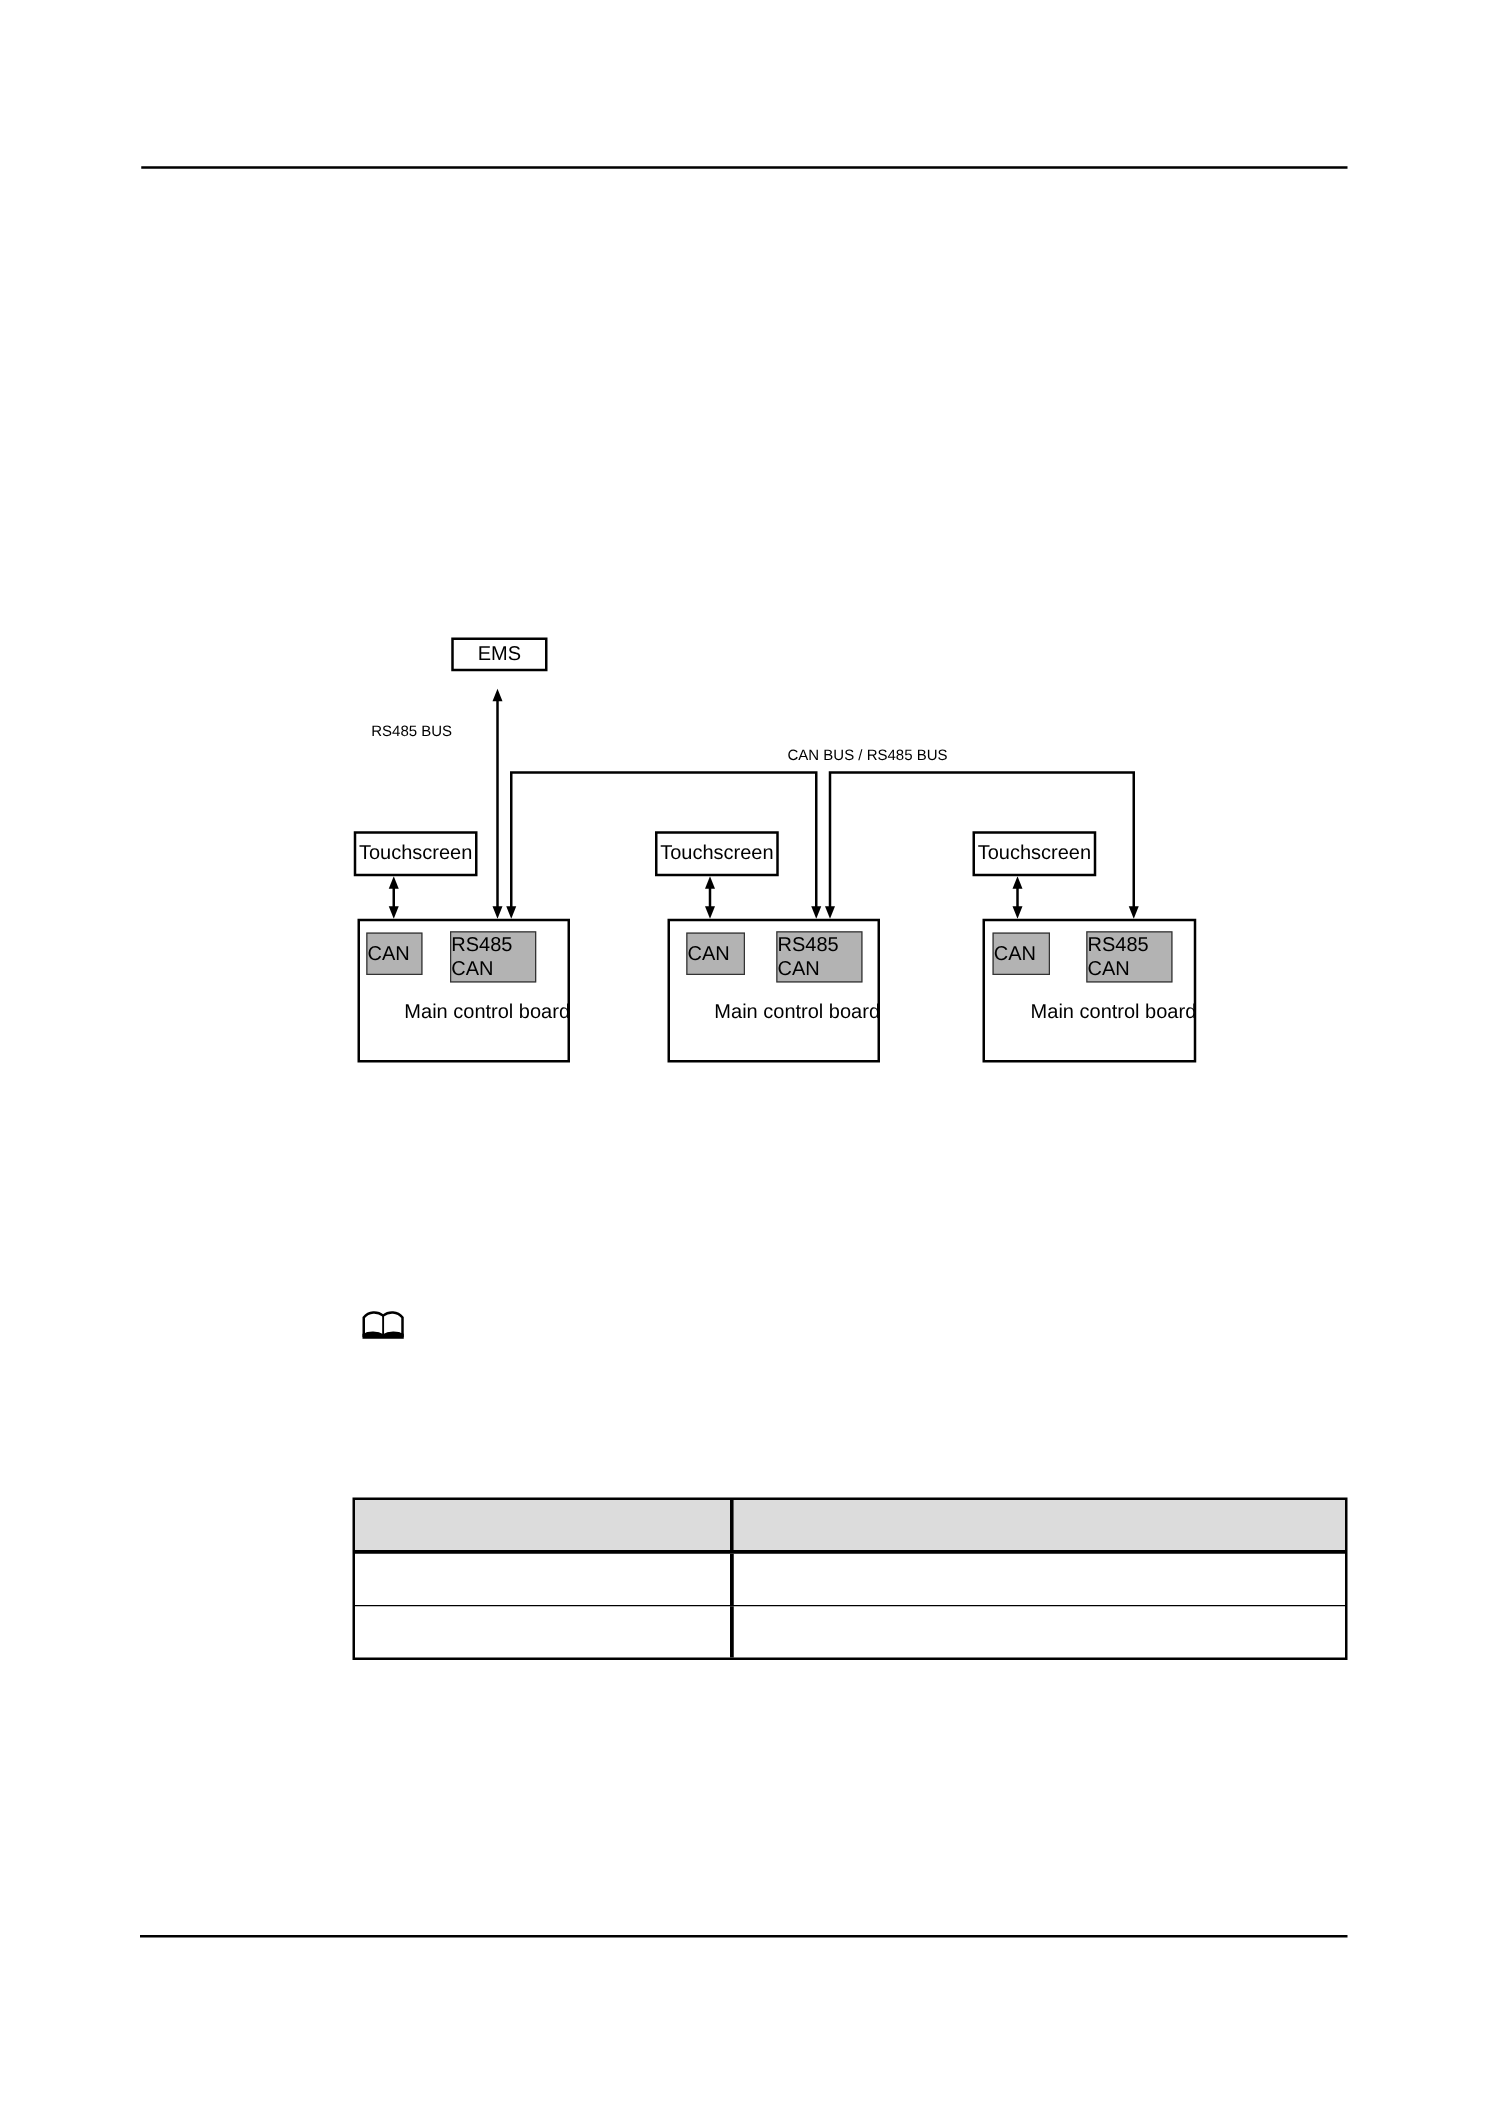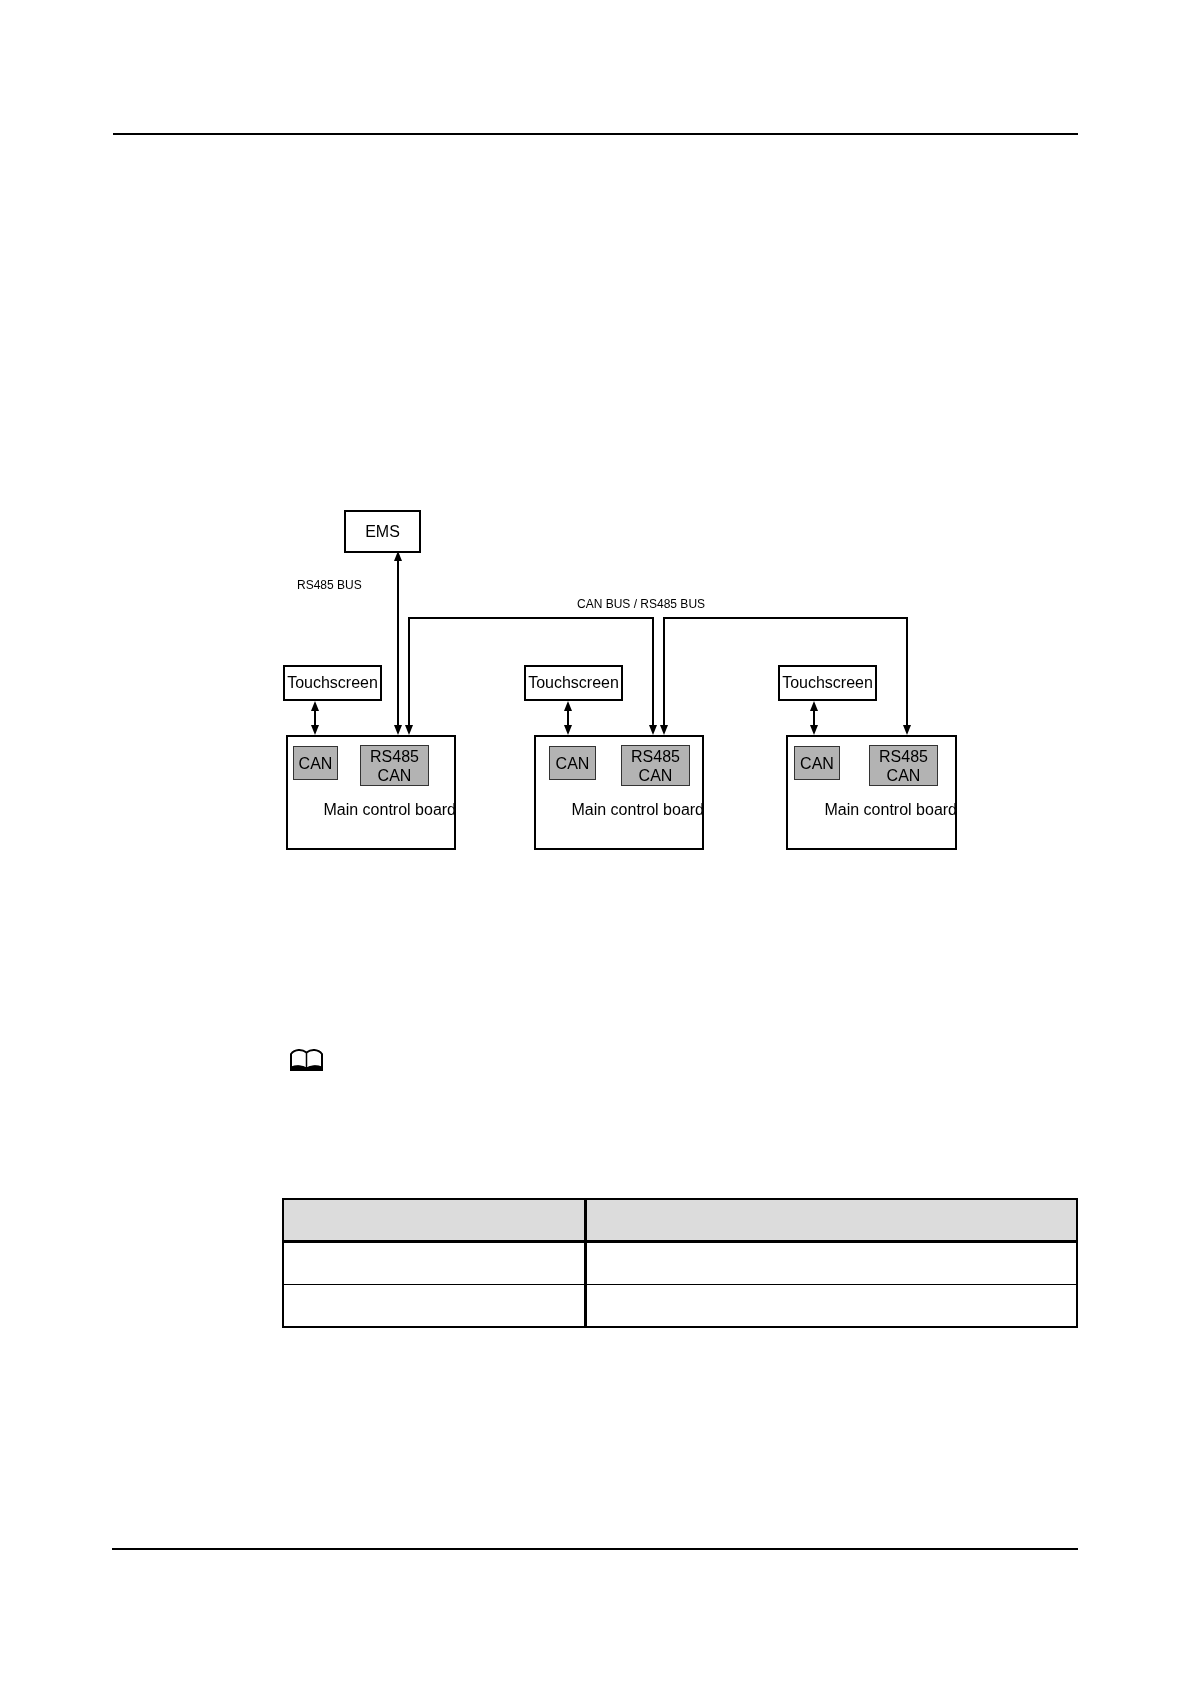--- a/index.html
+++ b/index.html
@@ -31,7 +31,7 @@
     font-size: 16px;
     text-align: center;
   }
-  .ems-box { left: 344px; top: 510px; width: 77px; height: 43px; border-width: 2.5px; }
+  .ems-box { left: 361px; top: 510px; width: 77px; height: 27px; border-width: 2.5px; }
   .ts-1 { left: 283px; top: 665px; width: 99px; height: 36px; }
   .ts-2 { left: 524px; top: 665px; width: 99px; height: 36px; }
   .ts-3 { left: 778px; top: 665px; width: 99px; height: 36px; }

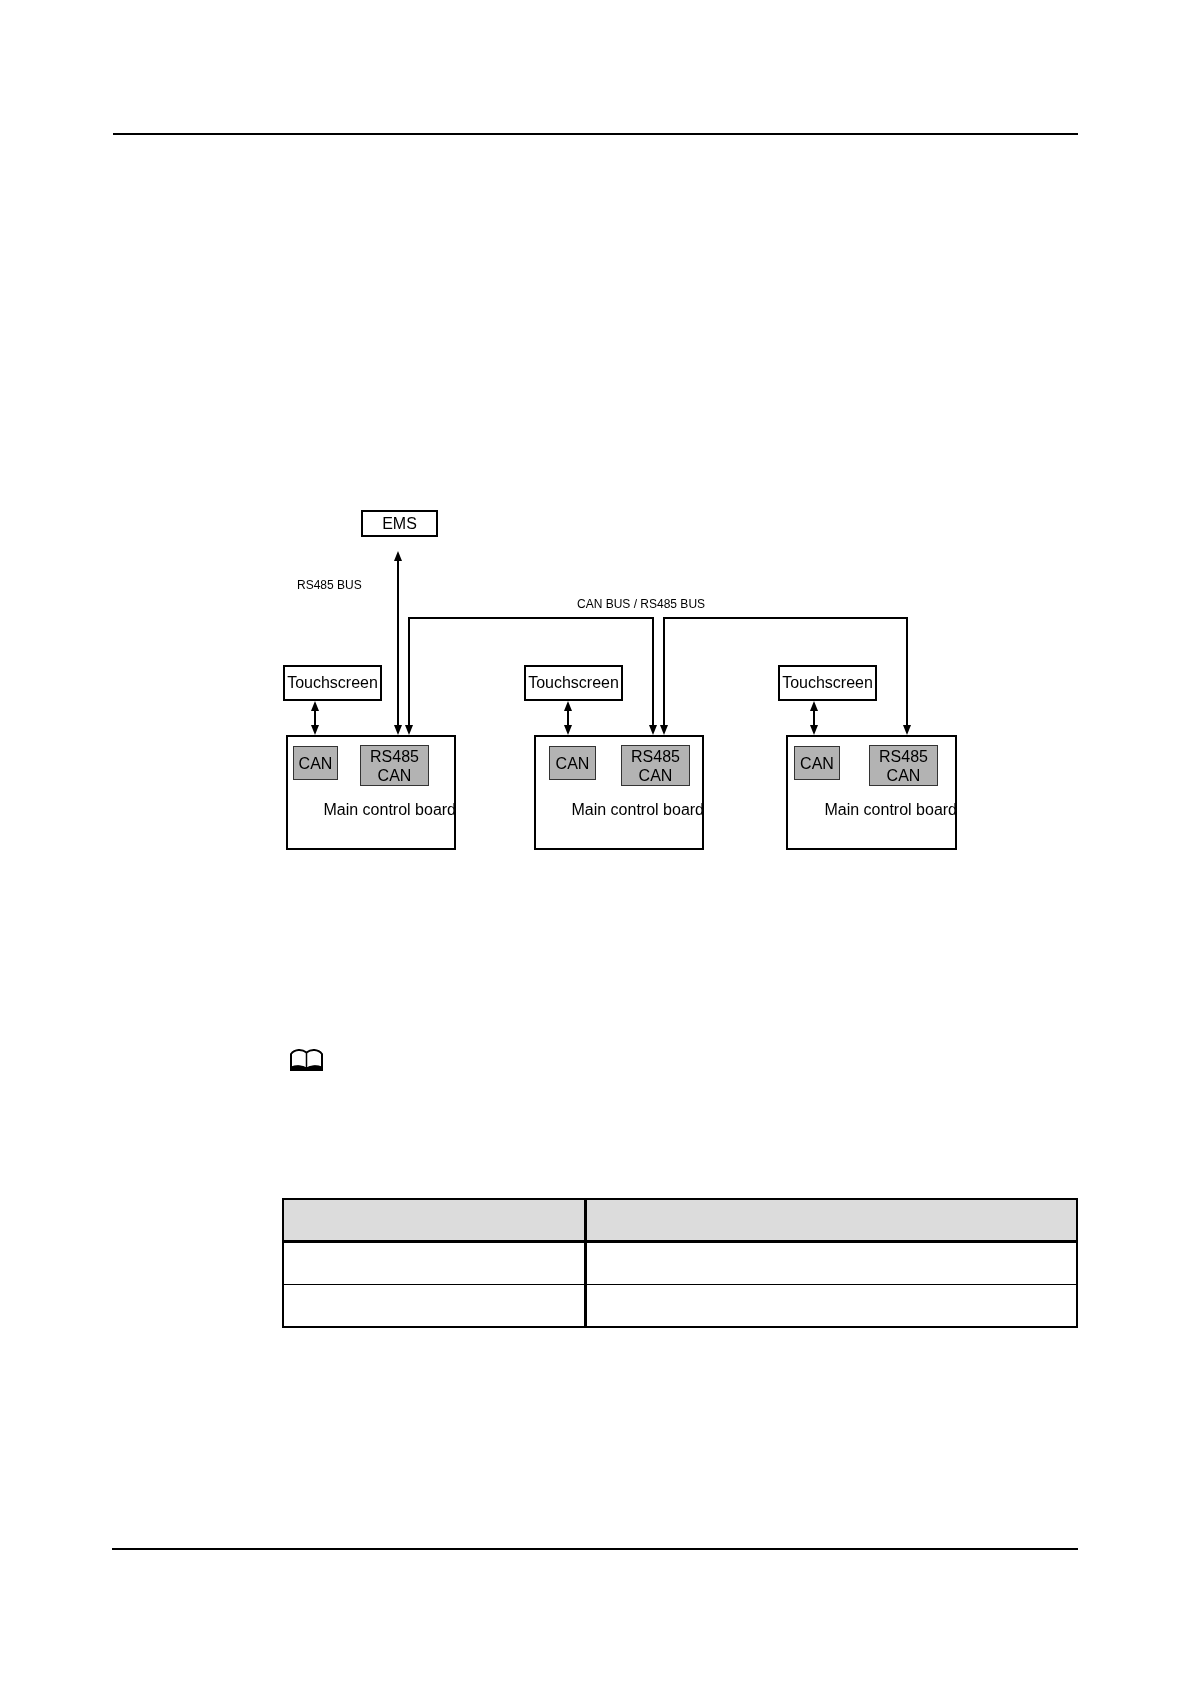--- a/index.html
+++ b/index.html
@@ -77,7 +77,7 @@
     white-space: nowrap;
   }
   .rs485-bus-label { left: 297px; top: 578px; }
-  .can-bus-label   { left: 577px; top: 597px; }
+  .can-bus-label   { left: 630px; top: 597px; }
 
   .note-table {
     position: absolute;

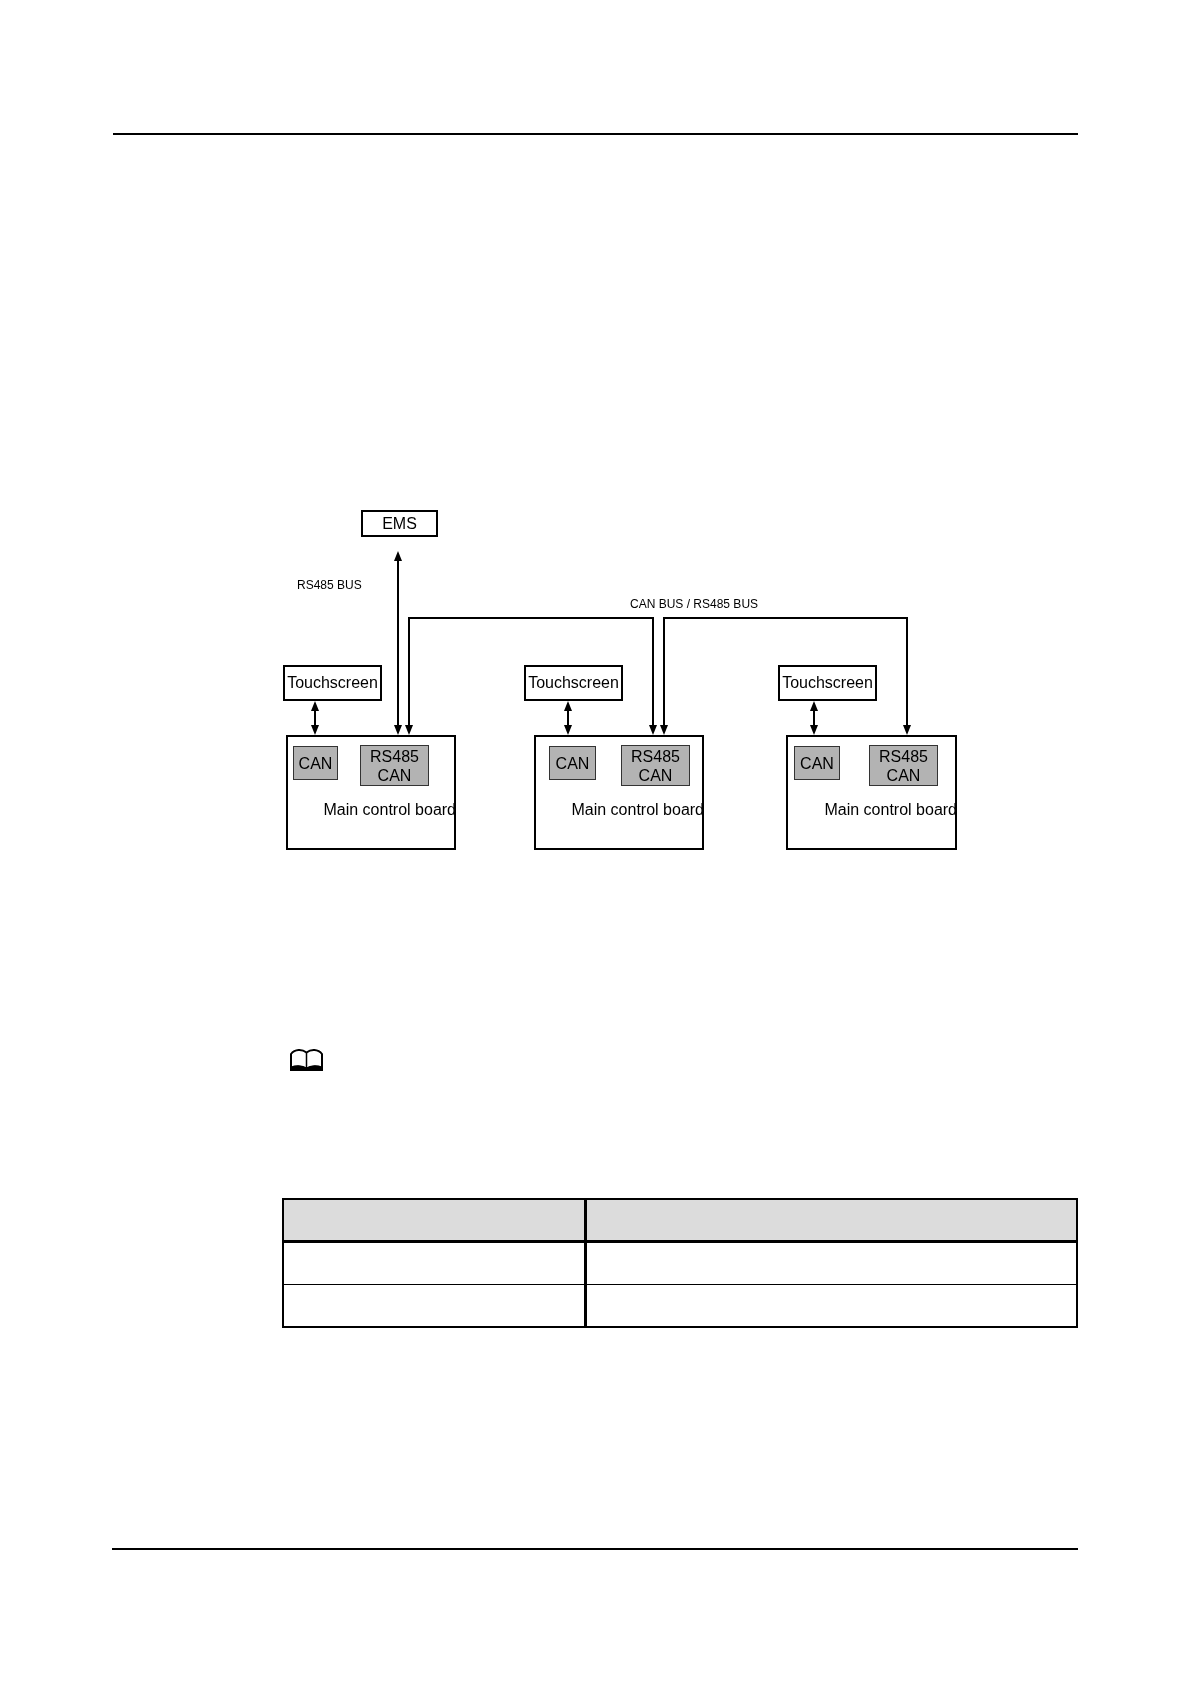--- a/index.html
+++ b/index.html
@@ -51,7 +51,7 @@
     border: 1.5px solid #333333;
     box-sizing: border-box;
     display: flex; flex-direction: column;
-    align-items: center; justify-content: center;
+    align-items: flex-start; justify-content: center;
     font-size: 16px; line-height: 19px;
     text-align: center;
   }

